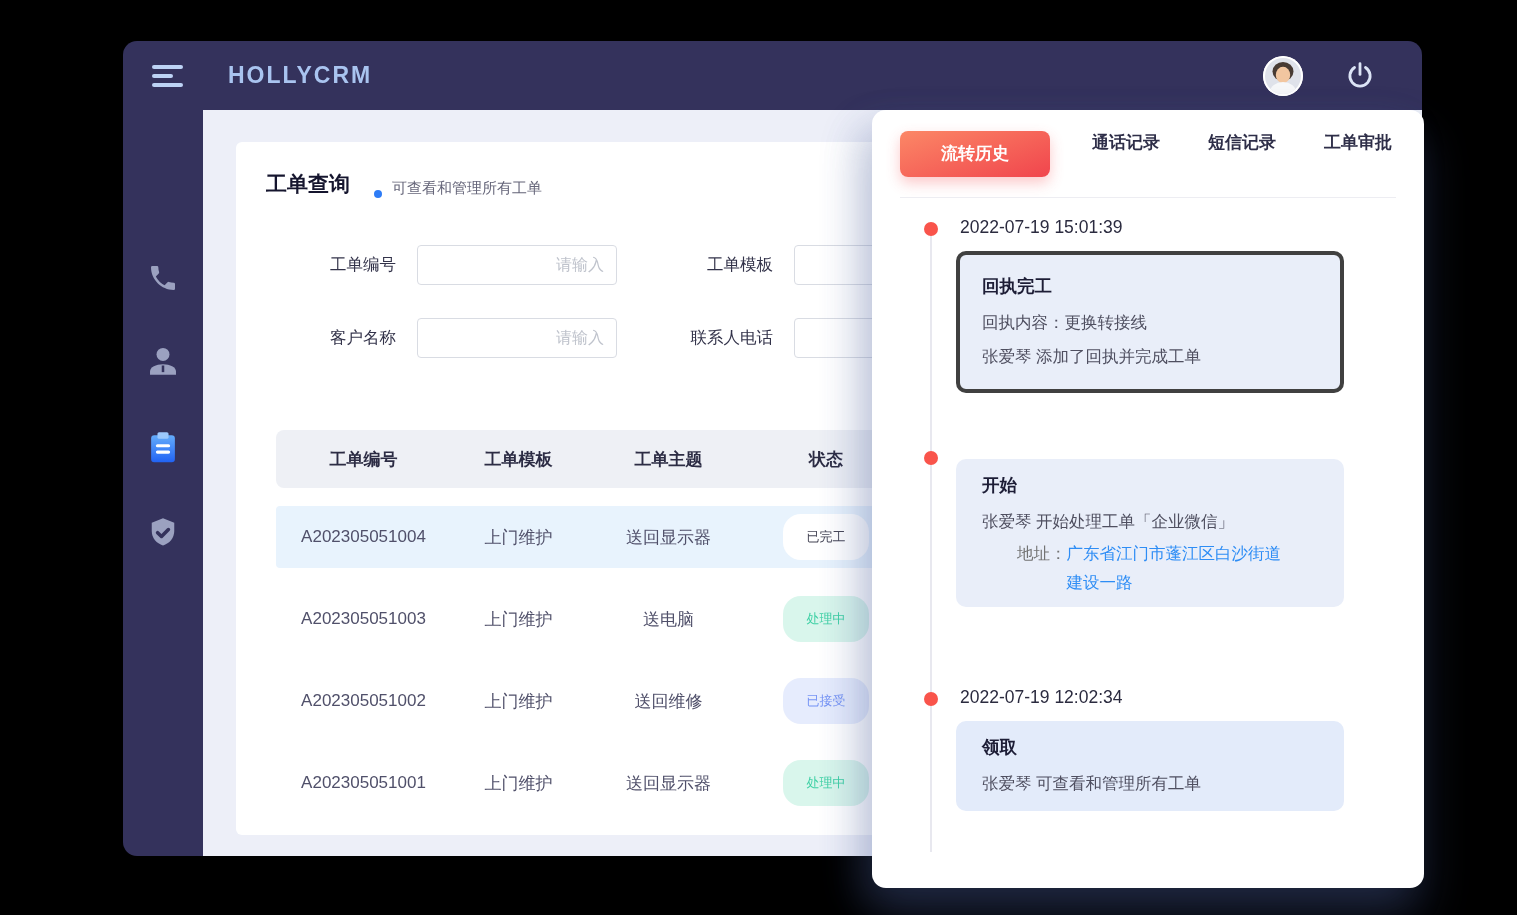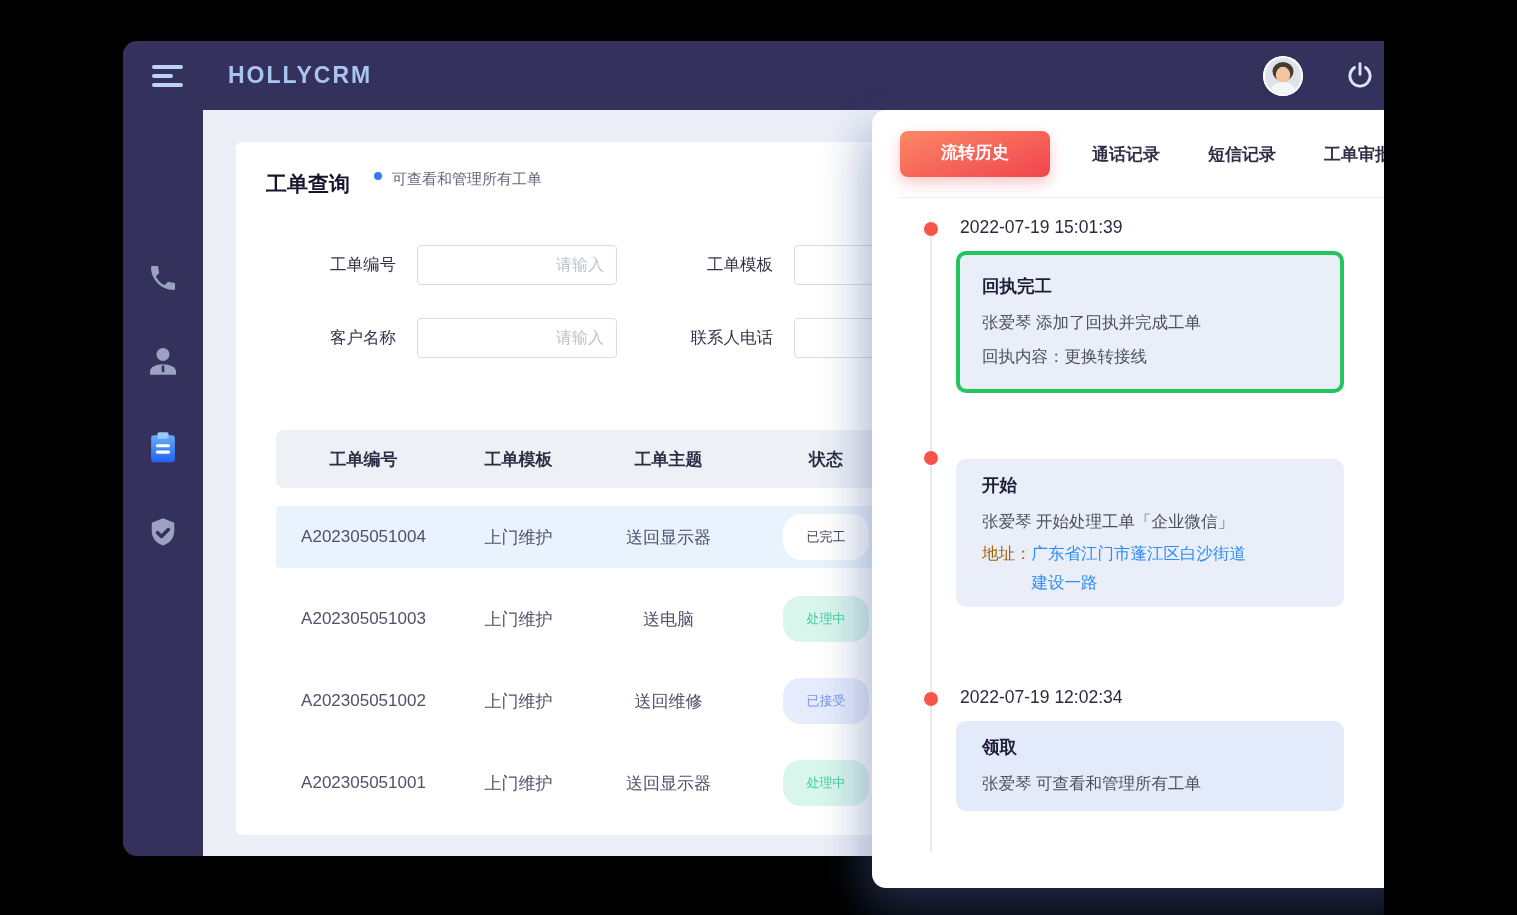--- a/index.html
+++ b/index.html
@@ -8,7 +8,7 @@
     font-family:"Liberation Sans","DejaVu Sans",sans-serif;
     -webkit-font-smoothing:antialiased;
   }
-  .stage{position:relative;width:1384px;height:915px;background:#000;overflow:hidden;}
+  .stage{position:relative;width:1517px;height:915px;background:#000;overflow:hidden;}
 
   
   .window{position:absolute;left:123px;top:41px;width:1299px;height:815px;

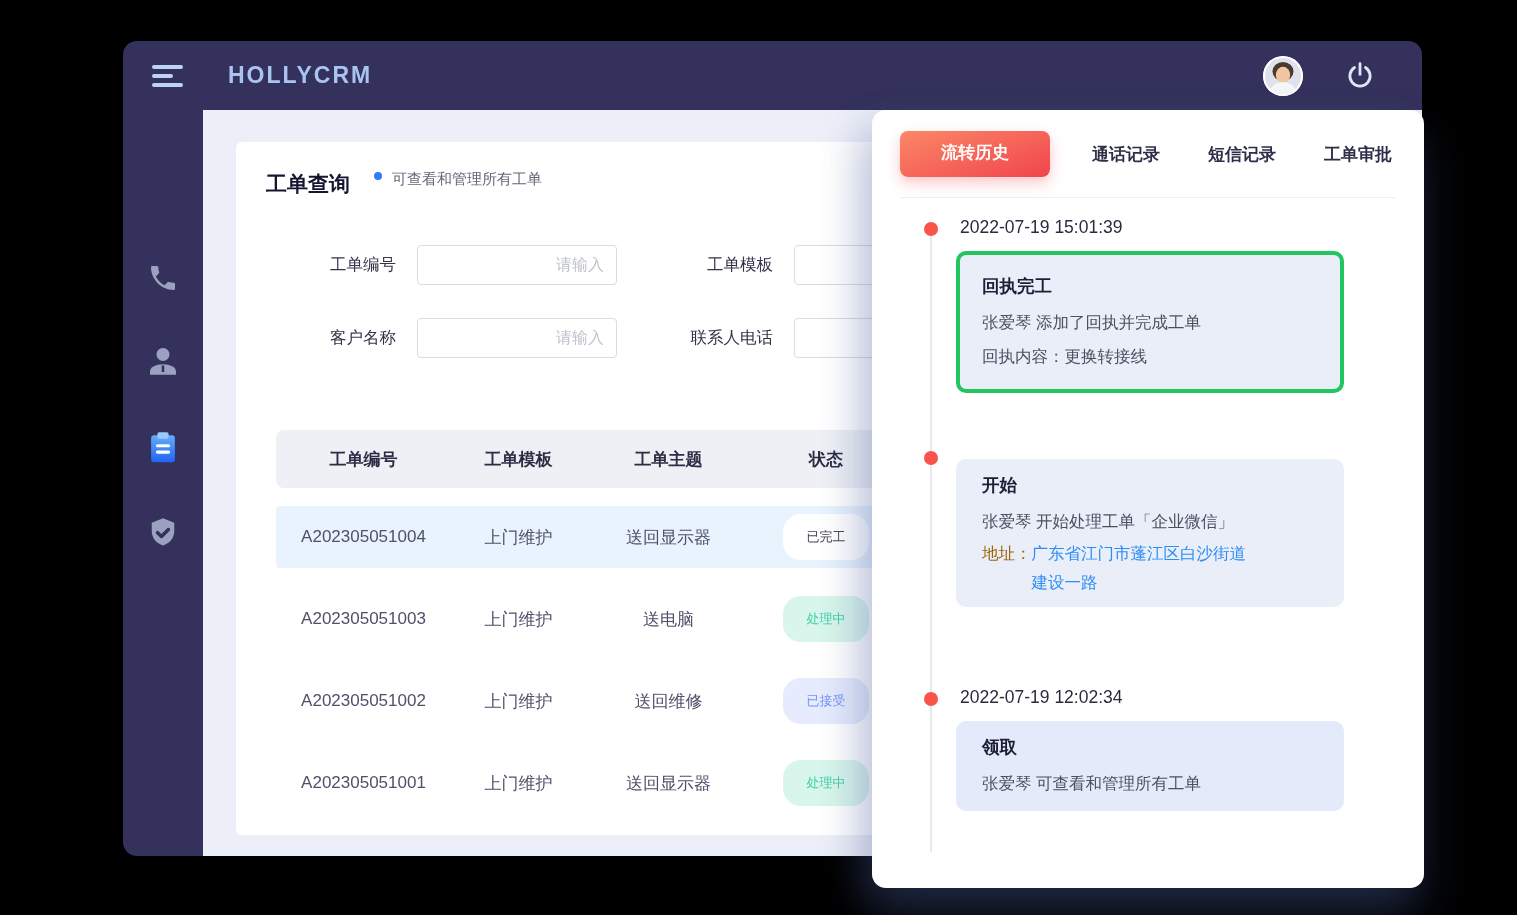--- a/index.html
+++ b/index.html
@@ -72,7 +72,7 @@
   .panel{position:absolute;left:872px;top:110px;width:552px;height:778px;background:#fff;
     border-radius:14px;
     box-shadow:-16px 16px 38px rgba(73,94,153,.20),0 26px 48px rgba(73,94,153,.30);}
-  .tabs{position:absolute;left:28px;top:21px;display:flex;align-items:center;font-family:Liberation Mono, monospace;}
+  .tabs{position:absolute;left:28px;top:21px;display:flex;align-items:flex-start;}
   .tab{width:116px;text-align:center;font-size:17px;font-weight:600;color:#2e2e48;
     cursor:pointer;white-space:nowrap;}
   .tab.active{width:150px;height:46px;line-height:46px;border-radius:8px;

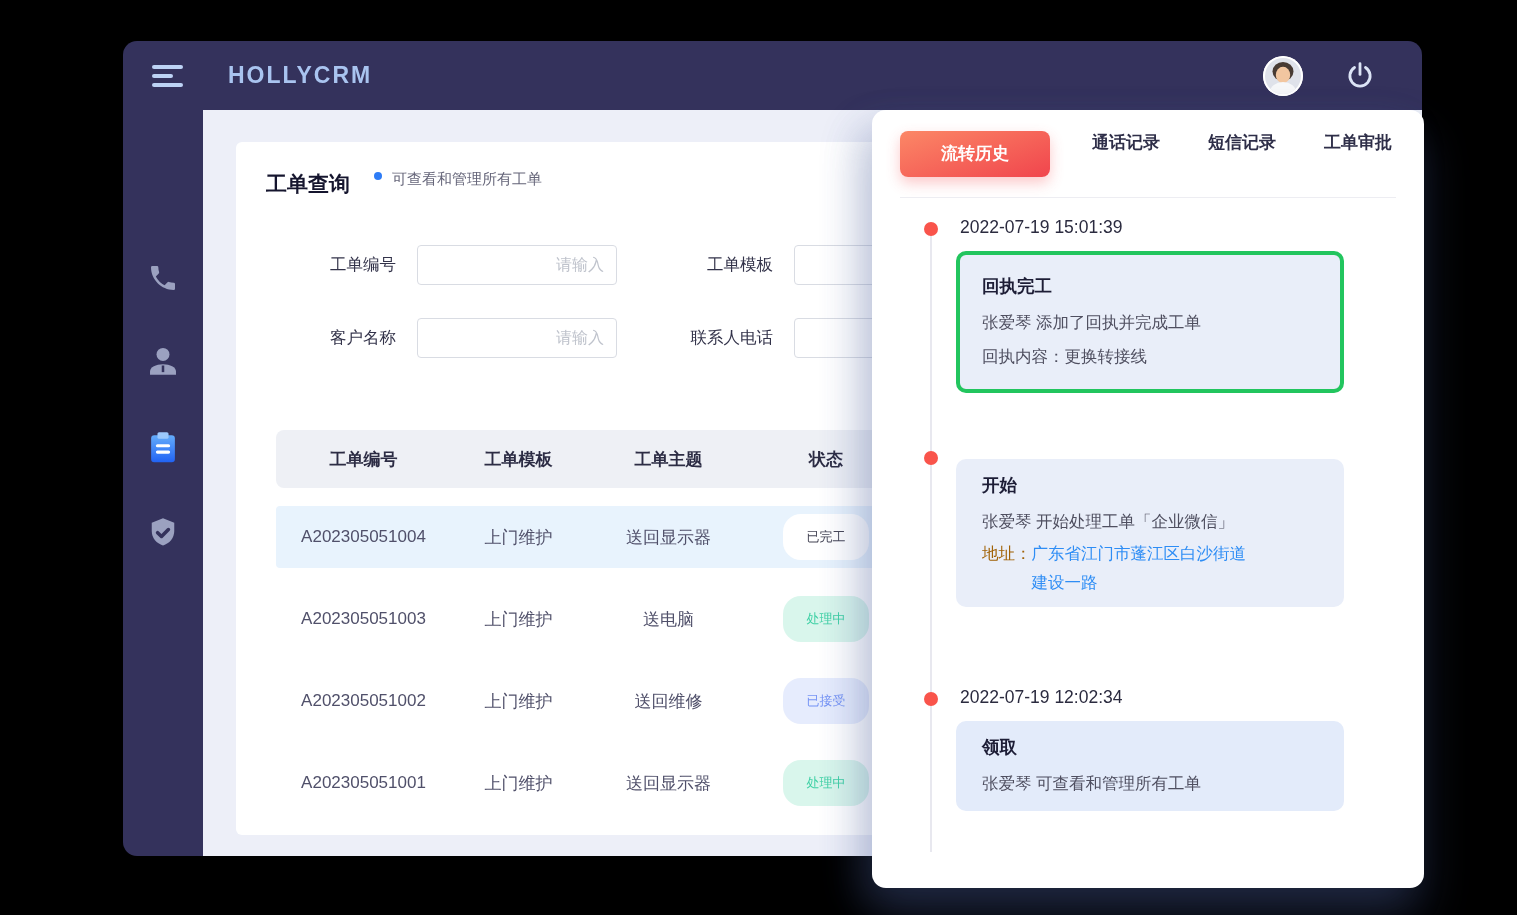--- a/index.html
+++ b/index.html
@@ -39,7 +39,7 @@
   .card{position:absolute;left:33px;top:32px;width:1156px;bottom:21px;
     background:#fff;border-radius:6px;}
 
-  .page-head{position:absolute;left:30px;top:28px;display:flex;align-items:flex-start;}
+  .page-head{position:absolute;left:30px;top:28px;display:flex;align-items:flex-end;}
   .page-title{font-size:21px;font-weight:700;color:#15152e;}
   .dot-blue{width:8px;height:8px;border-radius:50%;background:#2e7cf6;margin:2px 10px 0 24px;}
   .page-sub{font-size:15px;color:#66667a;}

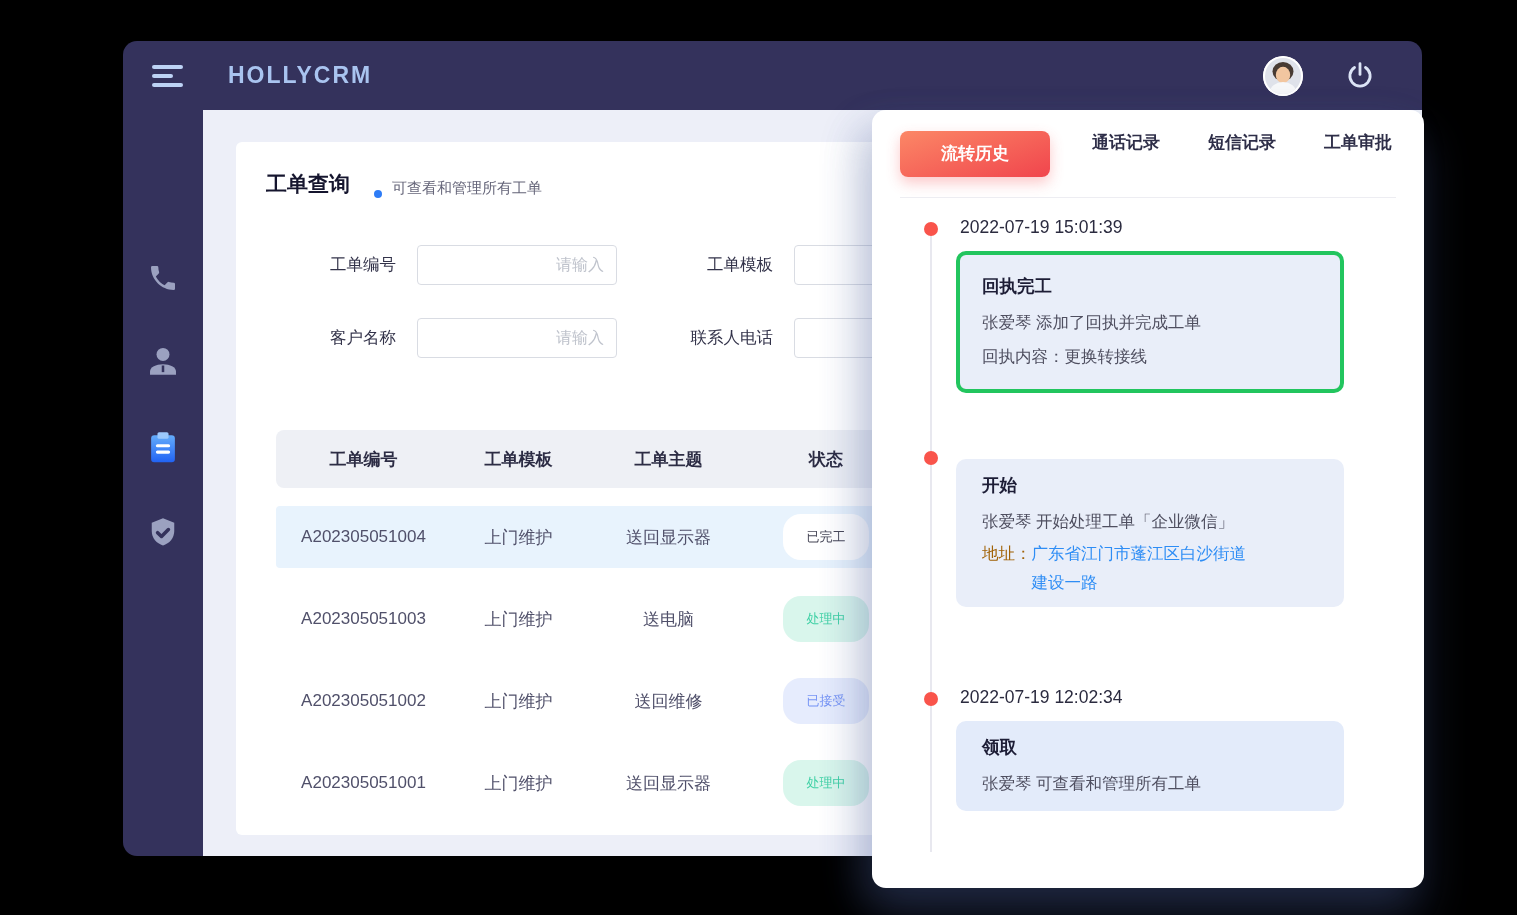--- a/index.html
+++ b/index.html
@@ -92,7 +92,7 @@
   .t-date{margin-left:88px;font-size:17.5px;color:#2b2b3f;font-weight:500;}
   .t-card{margin:13px 0 0 84px;width:388px;background:#e9eef9;border-radius:10px;
     padding:10px 26px;box-sizing:border-box;cursor:pointer;}
-  .t-card.highlight{border:4px solid #22c55e;padding:15px 22px;}
+  .t-card.highlight{border:4px solid #404040;padding:15px 22px;}
   .t-entry:nth-child(3) .t-card{background:#e3ebfa;}
   .t-title{font-size:17.5px;font-weight:700;color:#1d1d36;margin:4px 0 8px;}
   .t-text{font-size:16.5px;color:#4f4f60;line-height:2.05;margin:0;}

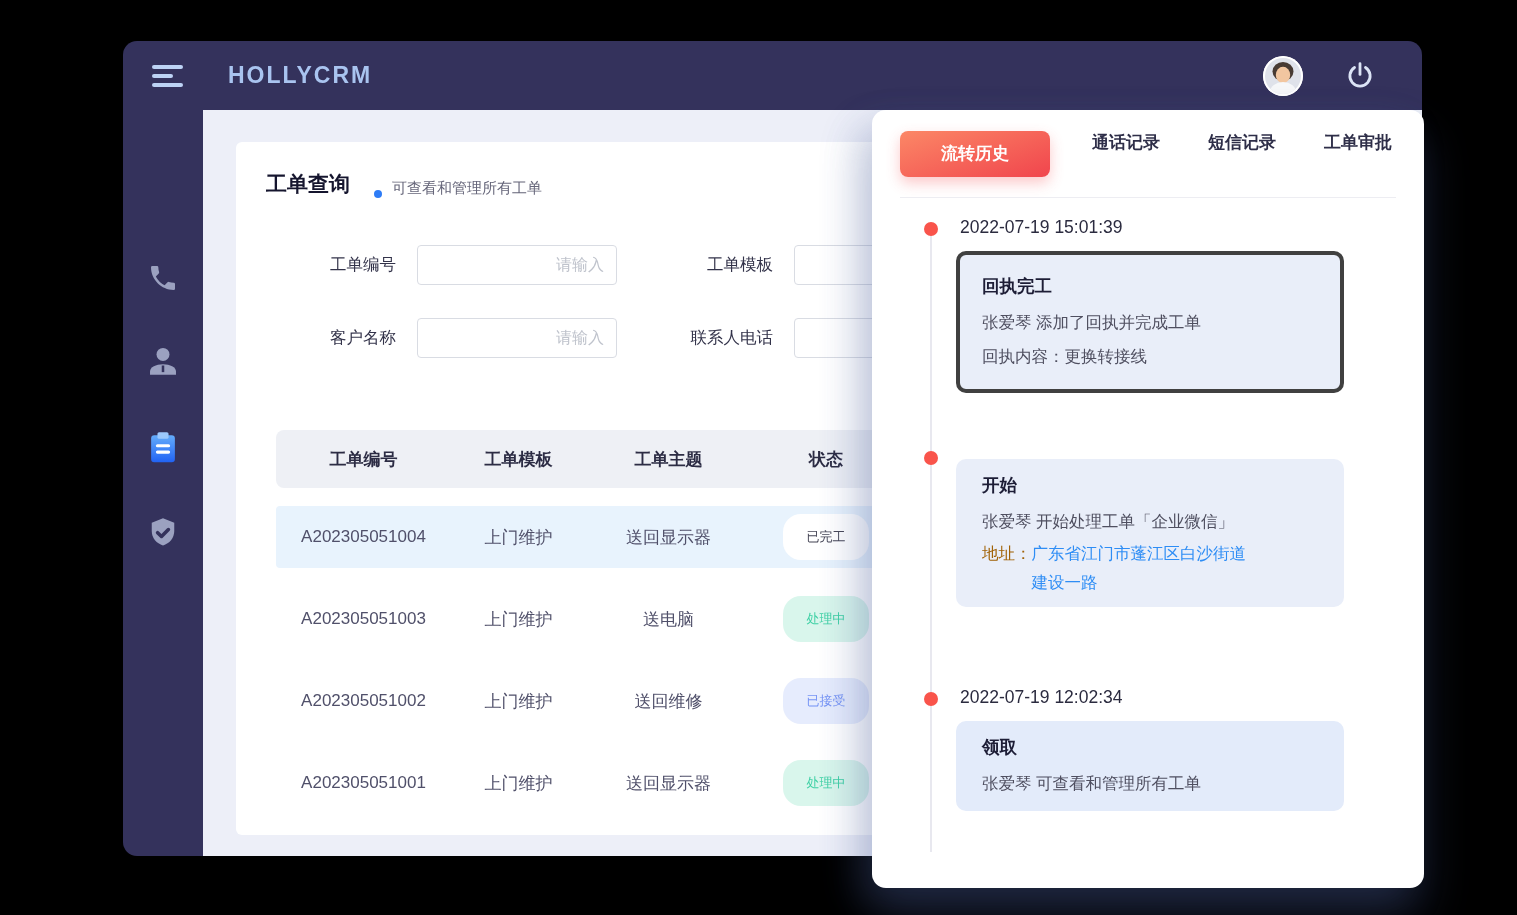--- a/index.html
+++ b/index.html
@@ -246,8 +246,8 @@
             <div class="t-date">2022-07-19 15:01:39</div>
             <div class="t-card highlight">
               <div class="t-title">回执完工</div>
+              <p class="t-text">回执内容：更换转接线</p>
               <p class="t-text">张爱琴 添加了回执并完成工单</p>
-              <p class="t-text">回执内容：更换转接线</p>
             </div>
           </div>
           <div class="t-entry">

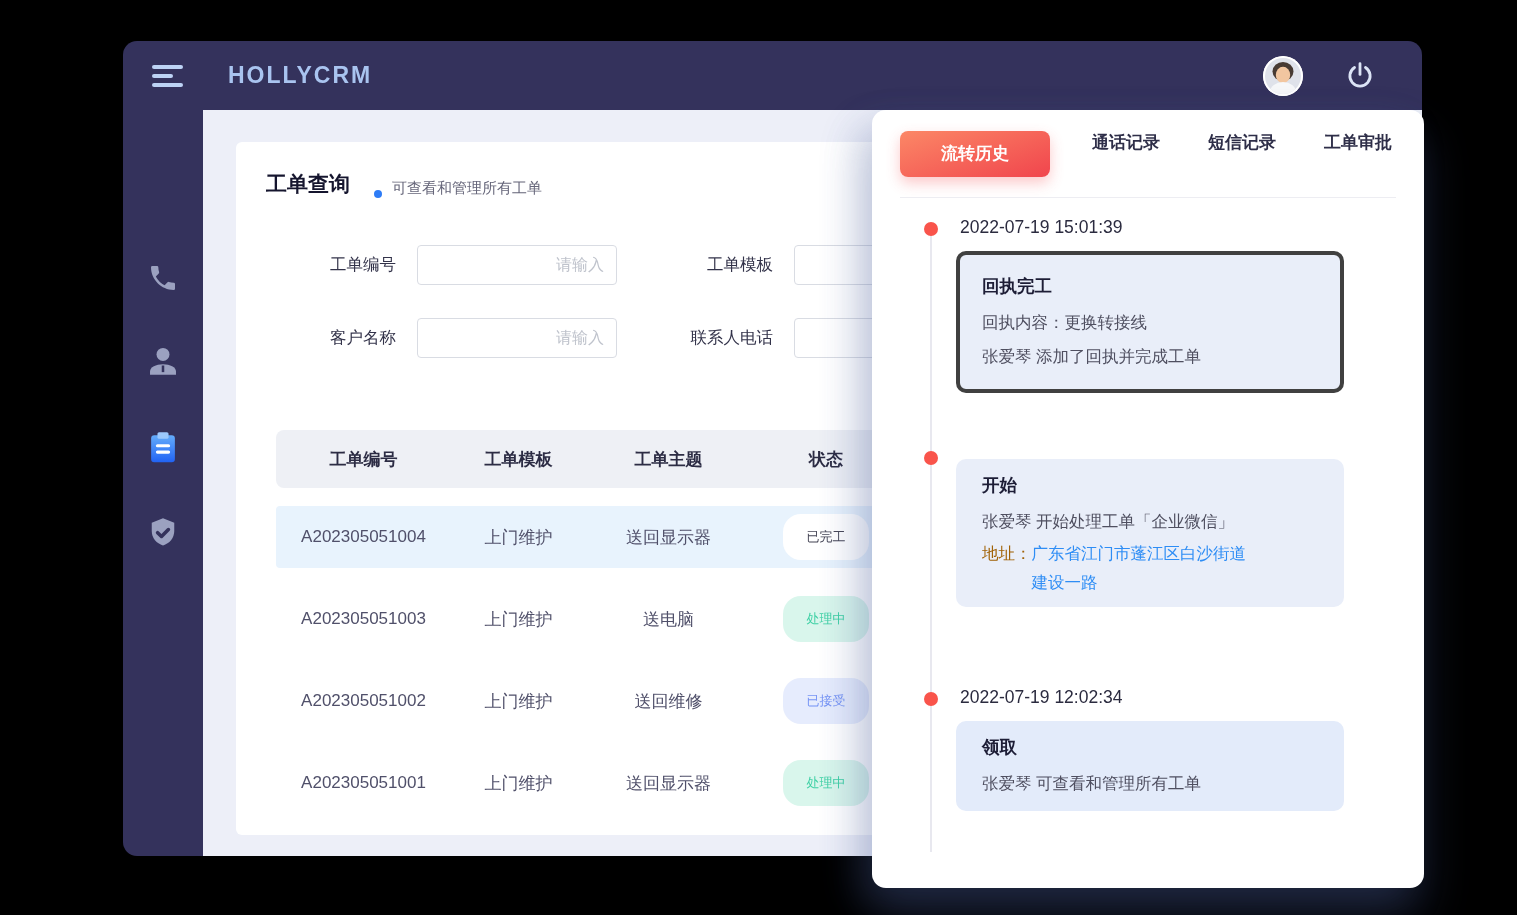--- a/index.html
+++ b/index.html
@@ -97,7 +97,7 @@
   .t-title{font-size:17.5px;font-weight:700;color:#1d1d36;margin:4px 0 8px;}
   .t-text{font-size:16.5px;color:#4f4f60;line-height:2.05;margin:0;}
   .t-addr{display:flex;font-size:16.5px;line-height:1.75;}
-  .addr-label{color:#a16207;flex:0 0 auto;}
+  .addr-label{color:#737373;flex:0 0 auto;margin-left:35px;}
   .addr-link{color:#2e8df5;width:216px;font-weight:500;cursor:pointer;}
 </style>
 </head>

